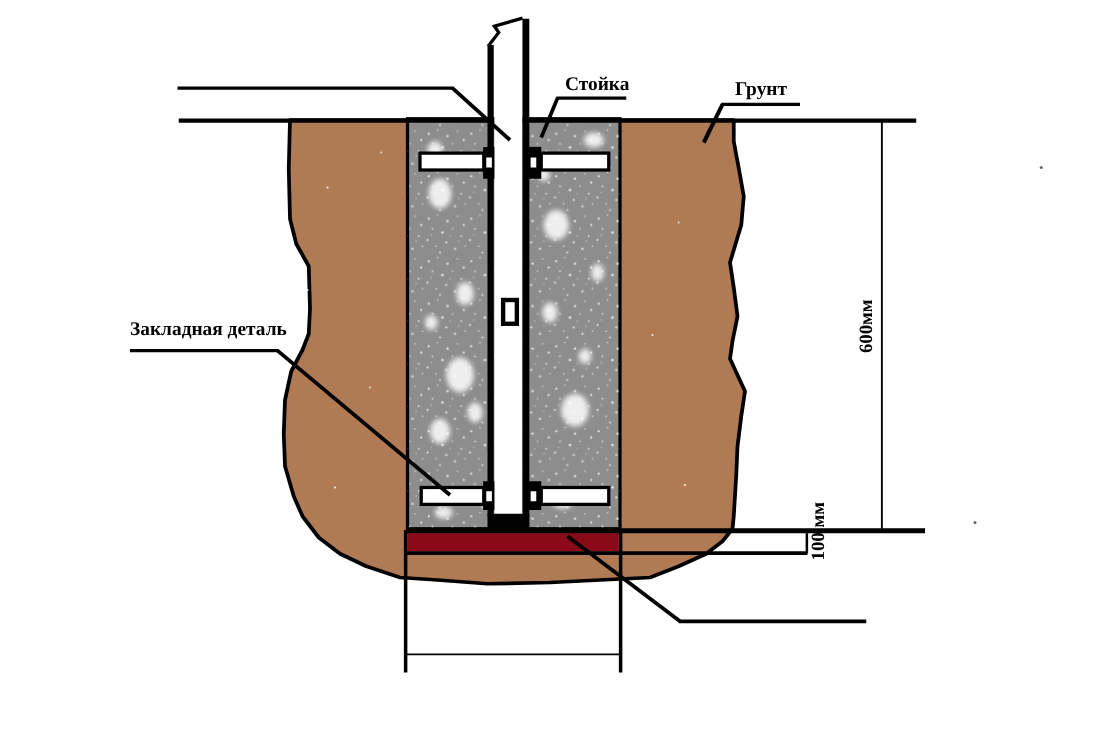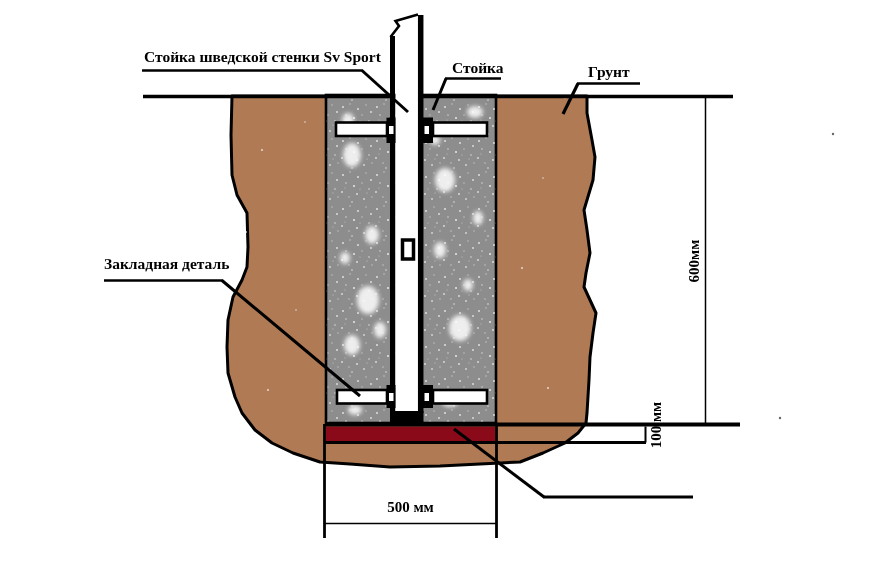--- a/index.html
+++ b/index.html
@@ -157,7 +157,6 @@
     <circle cx="780" cy="418" r="1.2" fill="#666"></circle>
   </svg>
 
-  <div class="lbl lbl-post">Стойка шведской стенки Sv Sport</div>
   <div class="lbl lbl-beton">Стойка</div>
   <div class="lbl lbl-grunt">Грунт</div>
   <div class="lbl lbl-zakladnaya">Закладная деталь</div>

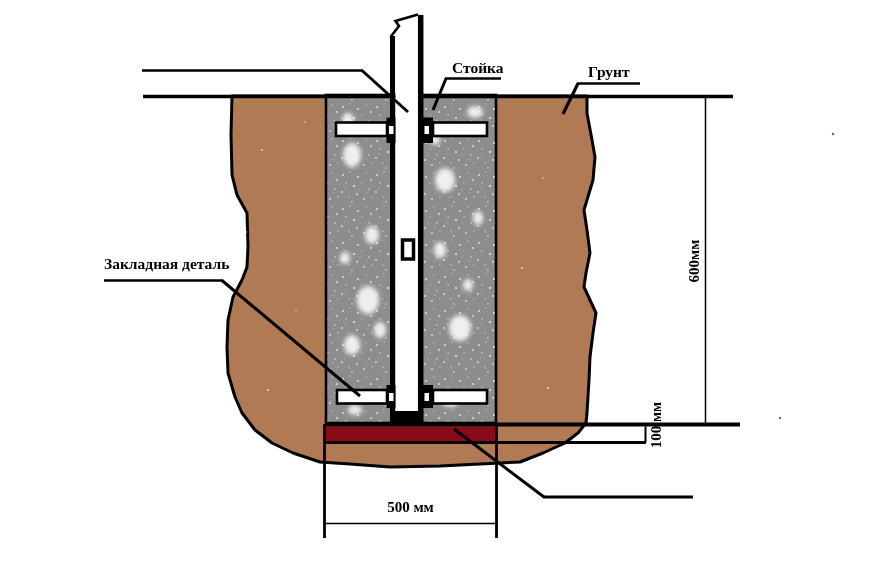--- a/index.html
+++ b/index.html
@@ -161,7 +161,6 @@
   <div class="lbl lbl-grunt">Грунт</div>
   <div class="lbl lbl-zakladnaya">Закладная деталь</div>
 
-  <div class="dim dim-500">500 мм</div>
   <div class="dim vdim dim-600">600мм</div>
   <div class="dim vdim dim-100">100 мм</div>
 

